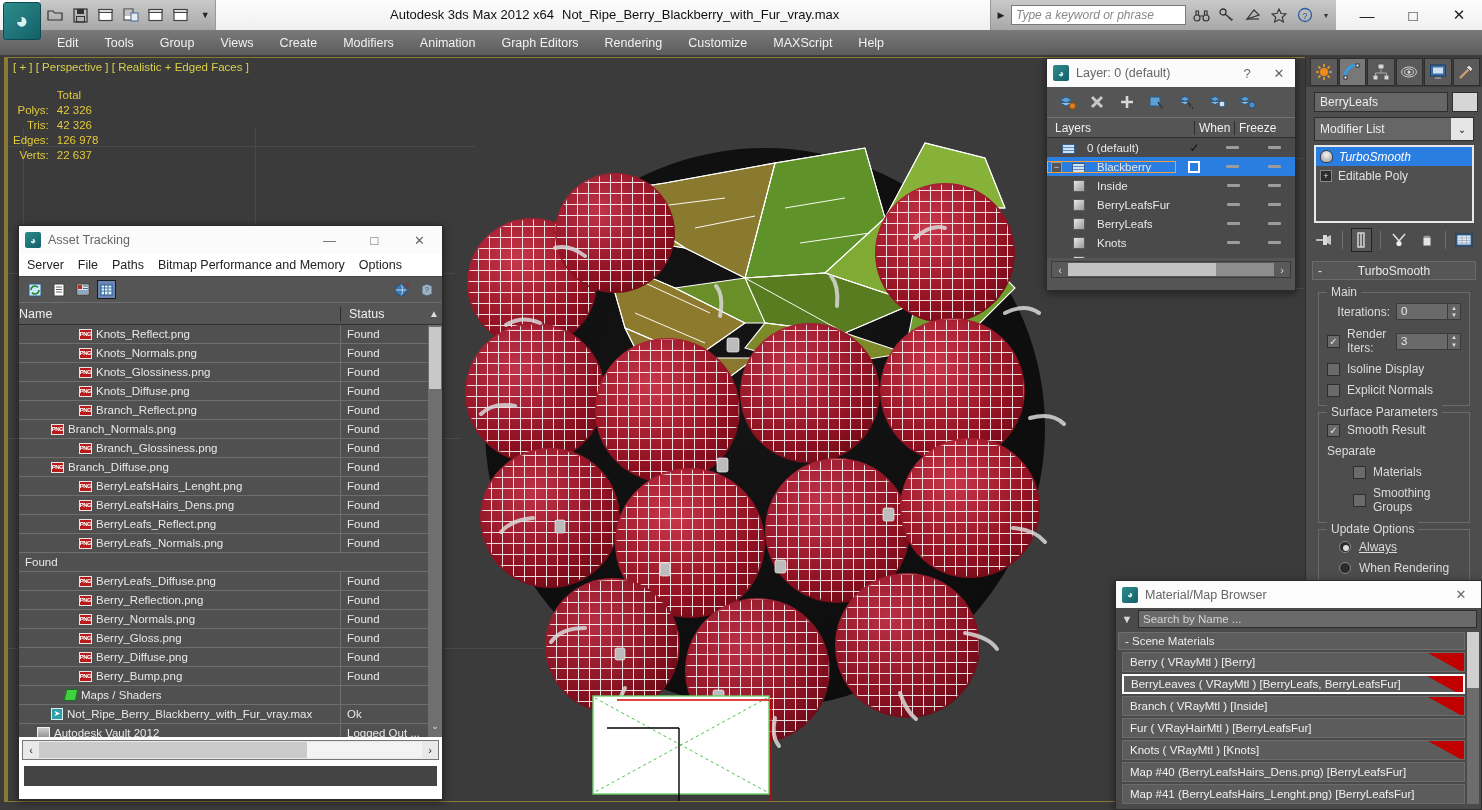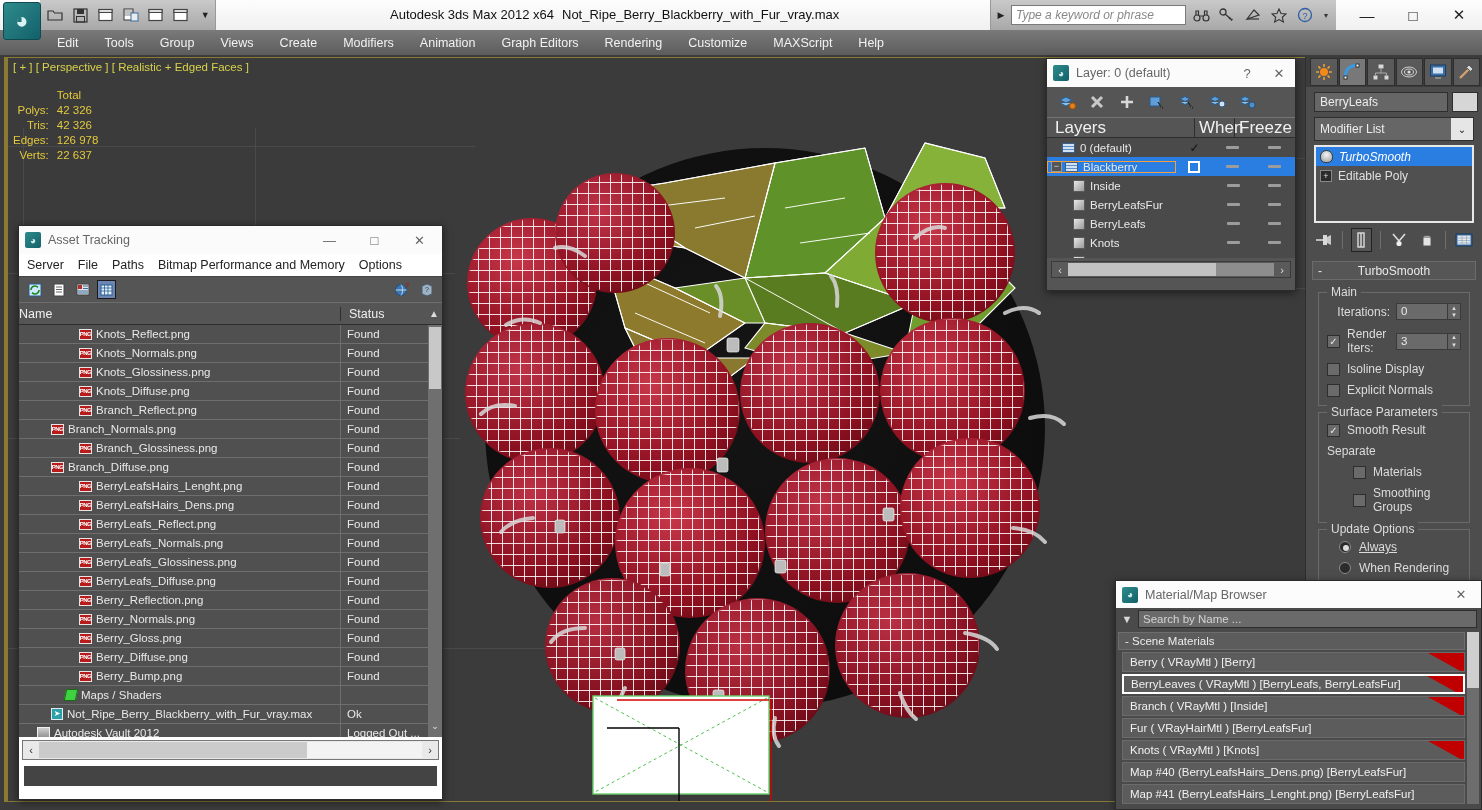--- a/index.html
+++ b/index.html
@@ -120,7 +120,7 @@
     gap:10px; padding:0 10px; }
   .ly-ic { width:20px; height:20px; display:flex; align-items:center; justify-content:center; }
   .ly-head { display:flex; height:21px; background:#555; border-top:1px solid #747474;
-    border-bottom:1px solid #2e2e2e; align-items:center; font-size:17px; color:#f0f0f0; }
+    border-bottom:1px solid #2e2e2e; align-items:center; font-size:12px; color:#f0f0f0; }
   .ly-head .a { width:148px; padding-left:8px; border-right:1px solid #2e2e2e; }
   .ly-head .b { width:40px; padding-left:4px; border-right:1px solid #2e2e2e; }
   .ly-head .c { width:48px; padding-left:4px; }

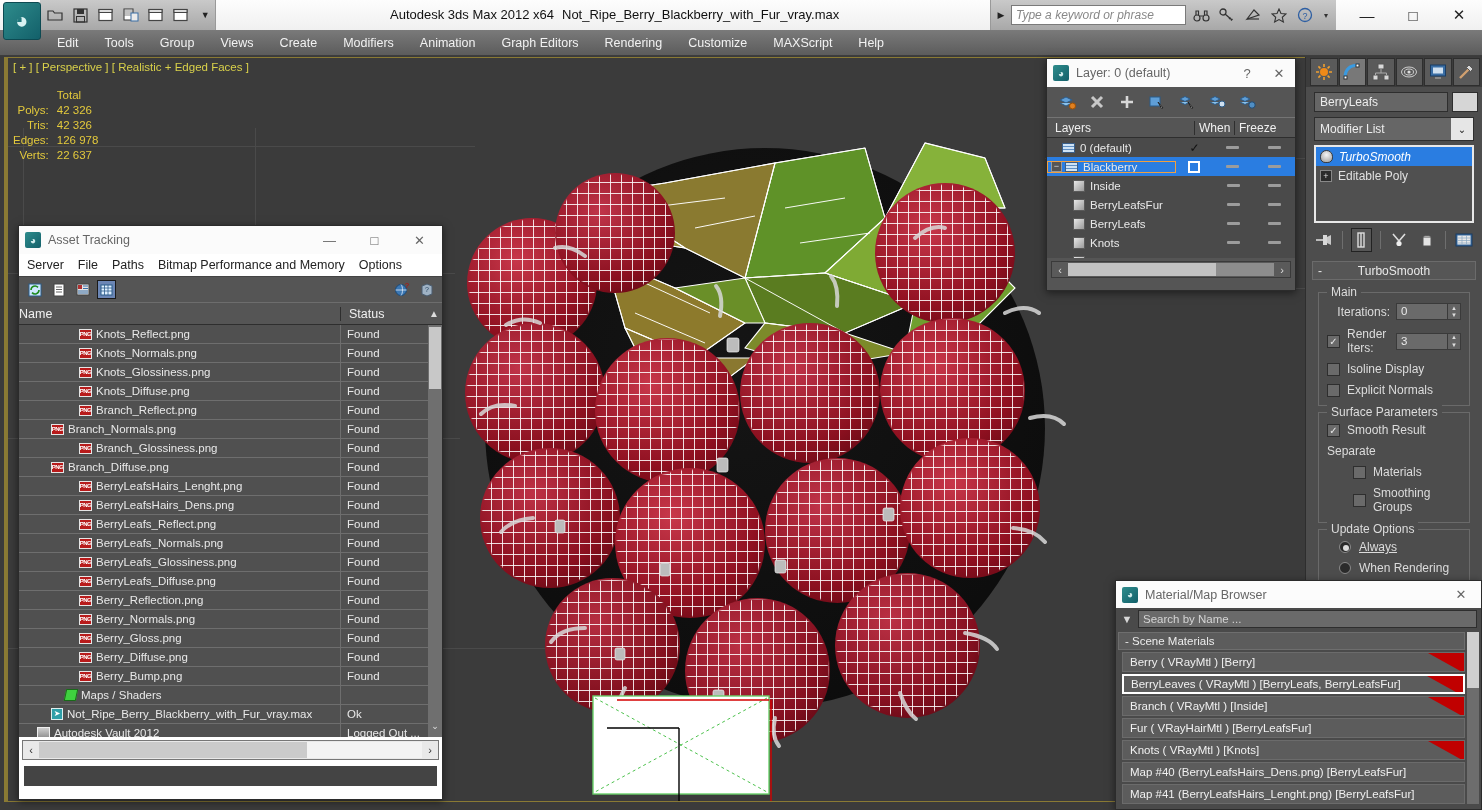--- a/index.html
+++ b/index.html
@@ -127,8 +127,8 @@
   .ly-rows { height:120px; background:#4a4a4a; overflow:hidden; }
   .ly-row { display:flex; height:19px; align-items:center; font-size:11.5px; color:#e8e8e8; }
   .ly-row.sel { background:#2a7de1; }
-  .ly-row .nm { width:148px; display:flex; align-items:center; padding-left:6px;
-    white-space:nowrap; overflow:hidden; }
+  .ly-row .nm { width:148px; display:flex; align-items:flex-end; padding-left:6px;
+    white-space:nowrap; overflow:hidden;gap:7px; }
   .ly-row.sel .nm { outline:1px solid #f0a040; outline-offset:-1px; }
   .ly-row .hd { width:40px; display:flex; justify-content:center; }
   .ly-row .fz { width:48px; display:flex; justify-content:center; }

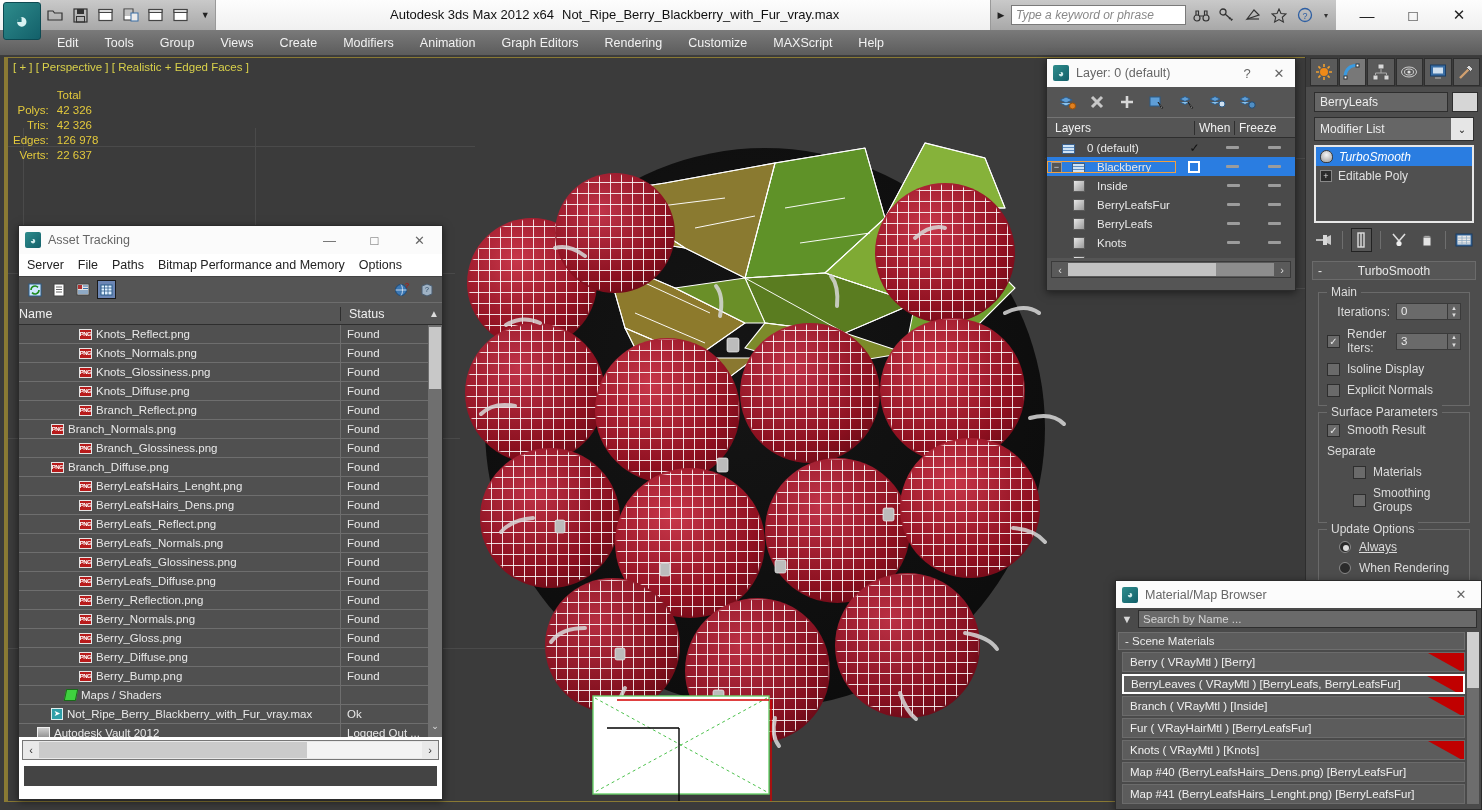--- a/index.html
+++ b/index.html
@@ -641,10 +641,6 @@
           <div class="s">Found</div>
         </div>
         <div class="at-row">
-          <div class="n" style="padding-left:60px">
-            <span class="pngico">PNG</span>
-            <span>BerryLeafs_Glossiness.png</span>
-          </div>
           <div class="s">Found</div>
         </div>
         <div class="at-row">

